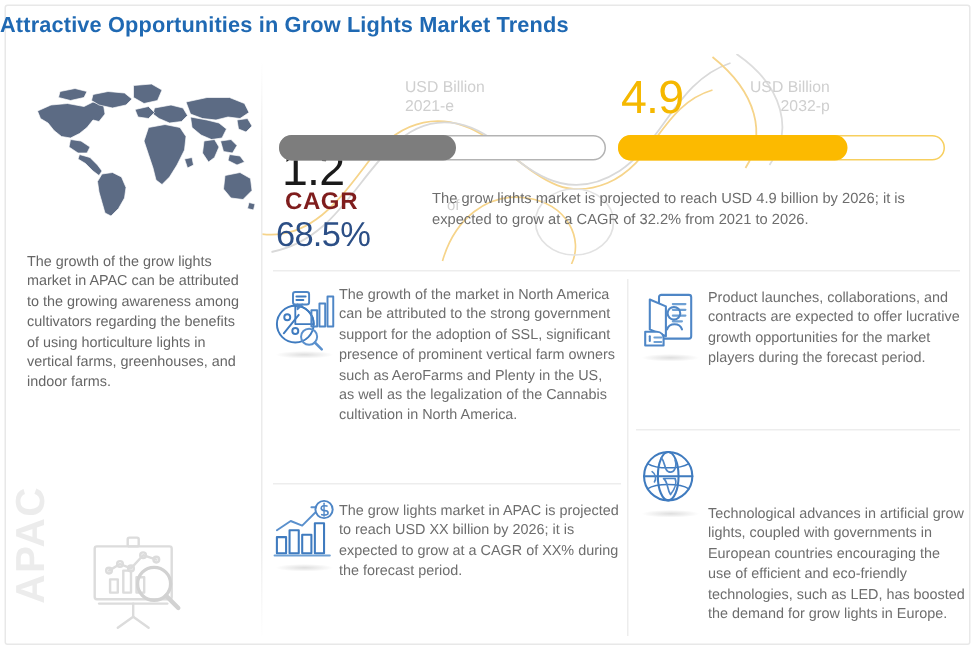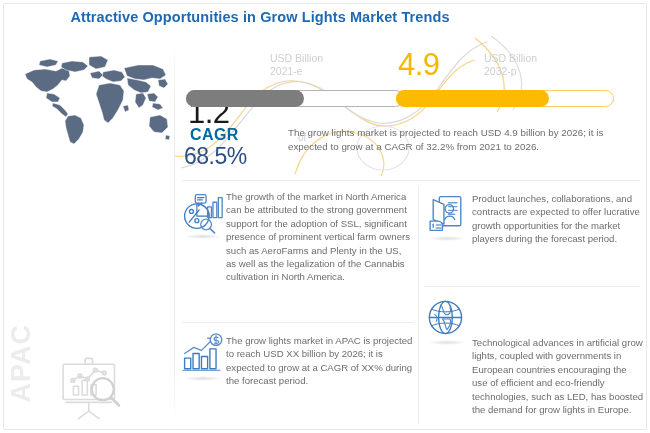--- a/index.html
+++ b/index.html
@@ -35,7 +35,7 @@
     left: 0;
     top: 9px;
     width: 520px;
-    text-align: center;
+    text-align: left;
     font-size: 14.5px;
     font-weight: bold;
     color: #1f69b3;

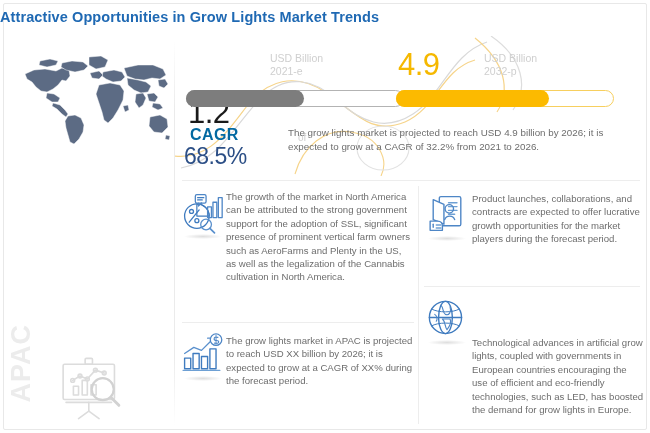--- a/index.html
+++ b/index.html
@@ -111,7 +111,7 @@
     height: 72px;
   }
   .stat-left  { left: 182px; width: 226px; }
-  .stat-right { left: 392px; width: 226px; }
+  .stat-right { left: 408px; width: 226px; text-align: right; }
 
   .stat-value {
     position: absolute;

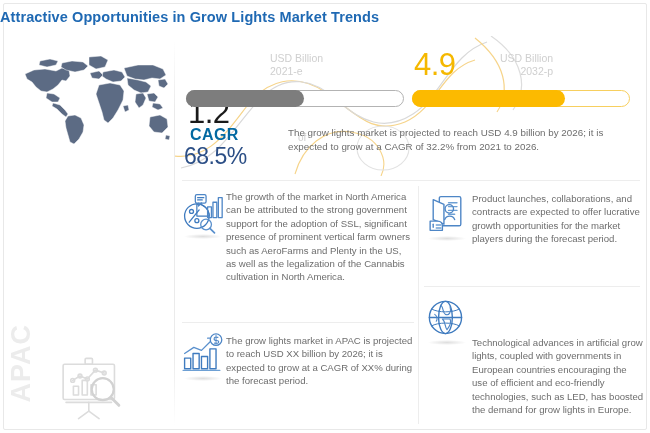--- a/index.html
+++ b/index.html
@@ -171,7 +171,7 @@
     top: 0;
     font-size: 16px;
     font-weight: bold;
-    color: #0369a1;
+    color: #7f1d1d;
     letter-spacing: 0.4px;
   }
   .cagr-of {

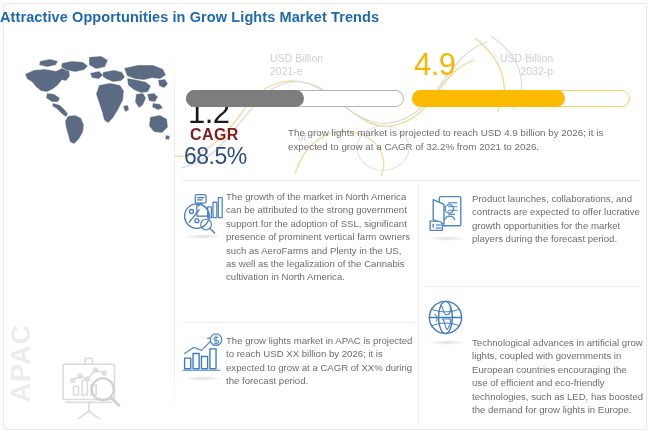--- a/index.html
+++ b/index.html
@@ -321,6 +321,7 @@
       </svg>
     </div>
 
+    <div class="left-text">The growth of the grow lights market in APAC can be attributed to the growing awareness among cultivators regarding the benefits of using horticulture lights in vertical farms, greenhouses, and indoor farms.</div>
 
     <div class="apac-vert">APAC</div>
 

